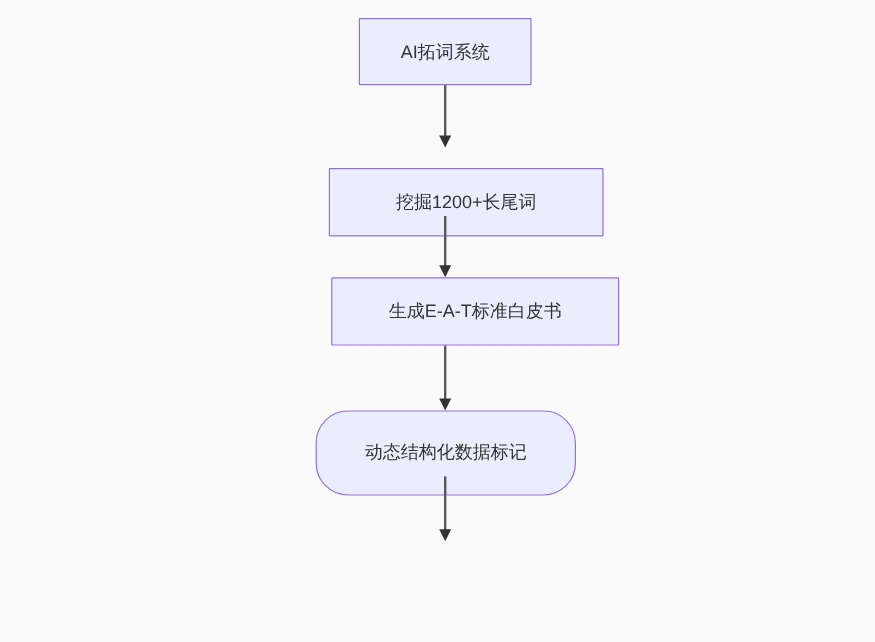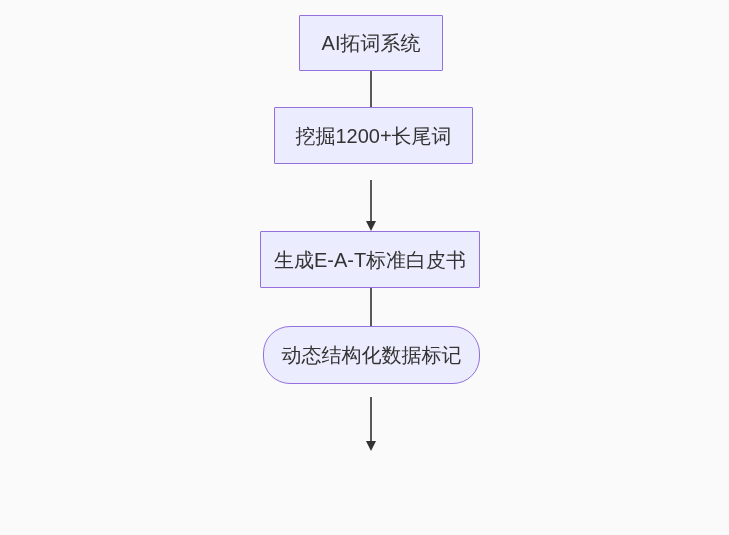--- a/index.html
+++ b/index.html
@@ -25,7 +25,7 @@
     border: 1.5px solid var(--node-border, rgba(147,112,219,.8));
     border-radius: 1px;
     color: var(--text, #333333);
-    font-size: 20px;
+    font-size: 15px;
     line-height: 1;
     white-space: nowrap;
     text-align: center;

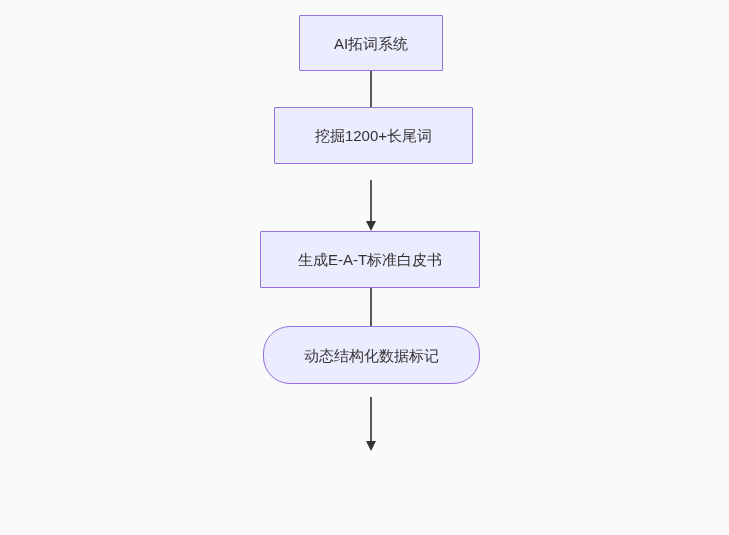--- a/index.html
+++ b/index.html
@@ -31,7 +31,7 @@
     text-align: center;
   }
   .node1 { left: 299px; top: 15px;  width: 144px; height: 56px; }
-  .node2 { left: 274px; top: 107px; width: 199px; height: 57px; }
+  .node2 { left: 274px; top: 140px; width: 229px; height: 57px; }
   .node3 { left: 260px; top: 231px; width: 220px; height: 57px; }
   .node4 { left: 263px; top: 326px; width: 217px; height: 58px; border-radius: 27px; }
   .node5 { left: 253px; top: 451px; width: 235px; height: 55px; }

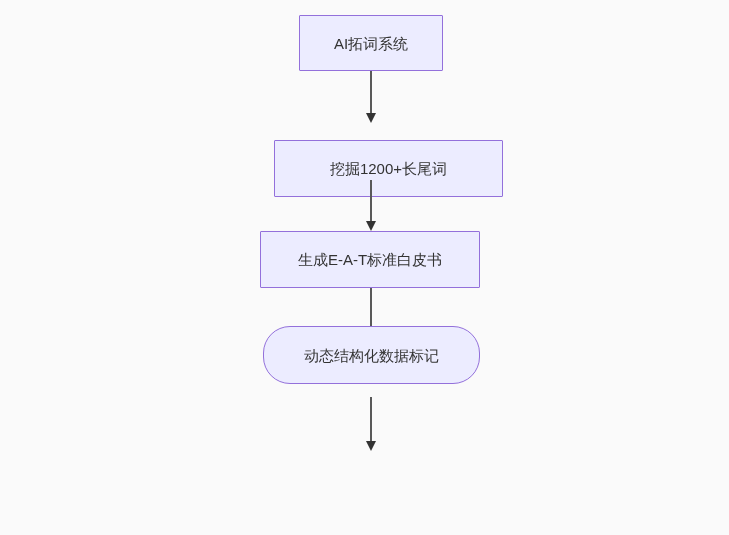--- a/index.html
+++ b/index.html
@@ -32,7 +32,7 @@
   }
   .node1 { left: 299px; top: 15px;  width: 144px; height: 56px; }
   .node2 { left: 274px; top: 140px; width: 229px; height: 57px; }
-  .node3 { left: 260px; top: 231px; width: 220px; height: 57px; }
+  .node3 { left: 276px; top: 231px; width: 240px; height: 57px; }
   .node4 { left: 263px; top: 326px; width: 217px; height: 58px; border-radius: 27px; }
   .node5 { left: 253px; top: 451px; width: 235px; height: 55px; }
 

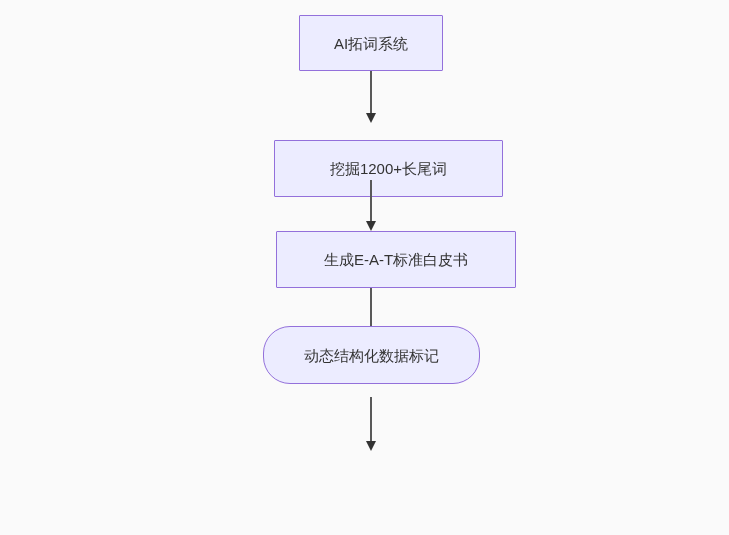--- a/index.html
+++ b/index.html
@@ -33,7 +33,7 @@
   .node1 { left: 299px; top: 15px;  width: 144px; height: 56px; }
   .node2 { left: 274px; top: 140px; width: 229px; height: 57px; }
   .node3 { left: 276px; top: 231px; width: 240px; height: 57px; }
-  .node4 { left: 263px; top: 326px; width: 217px; height: 58px; border-radius: 27px; }
+  .node4 { left: 263px; top: 342px; width: 217px; height: 71px; border-radius: 27px; }
   .node5 { left: 253px; top: 451px; width: 235px; height: 55px; }
 
   .arrow {

